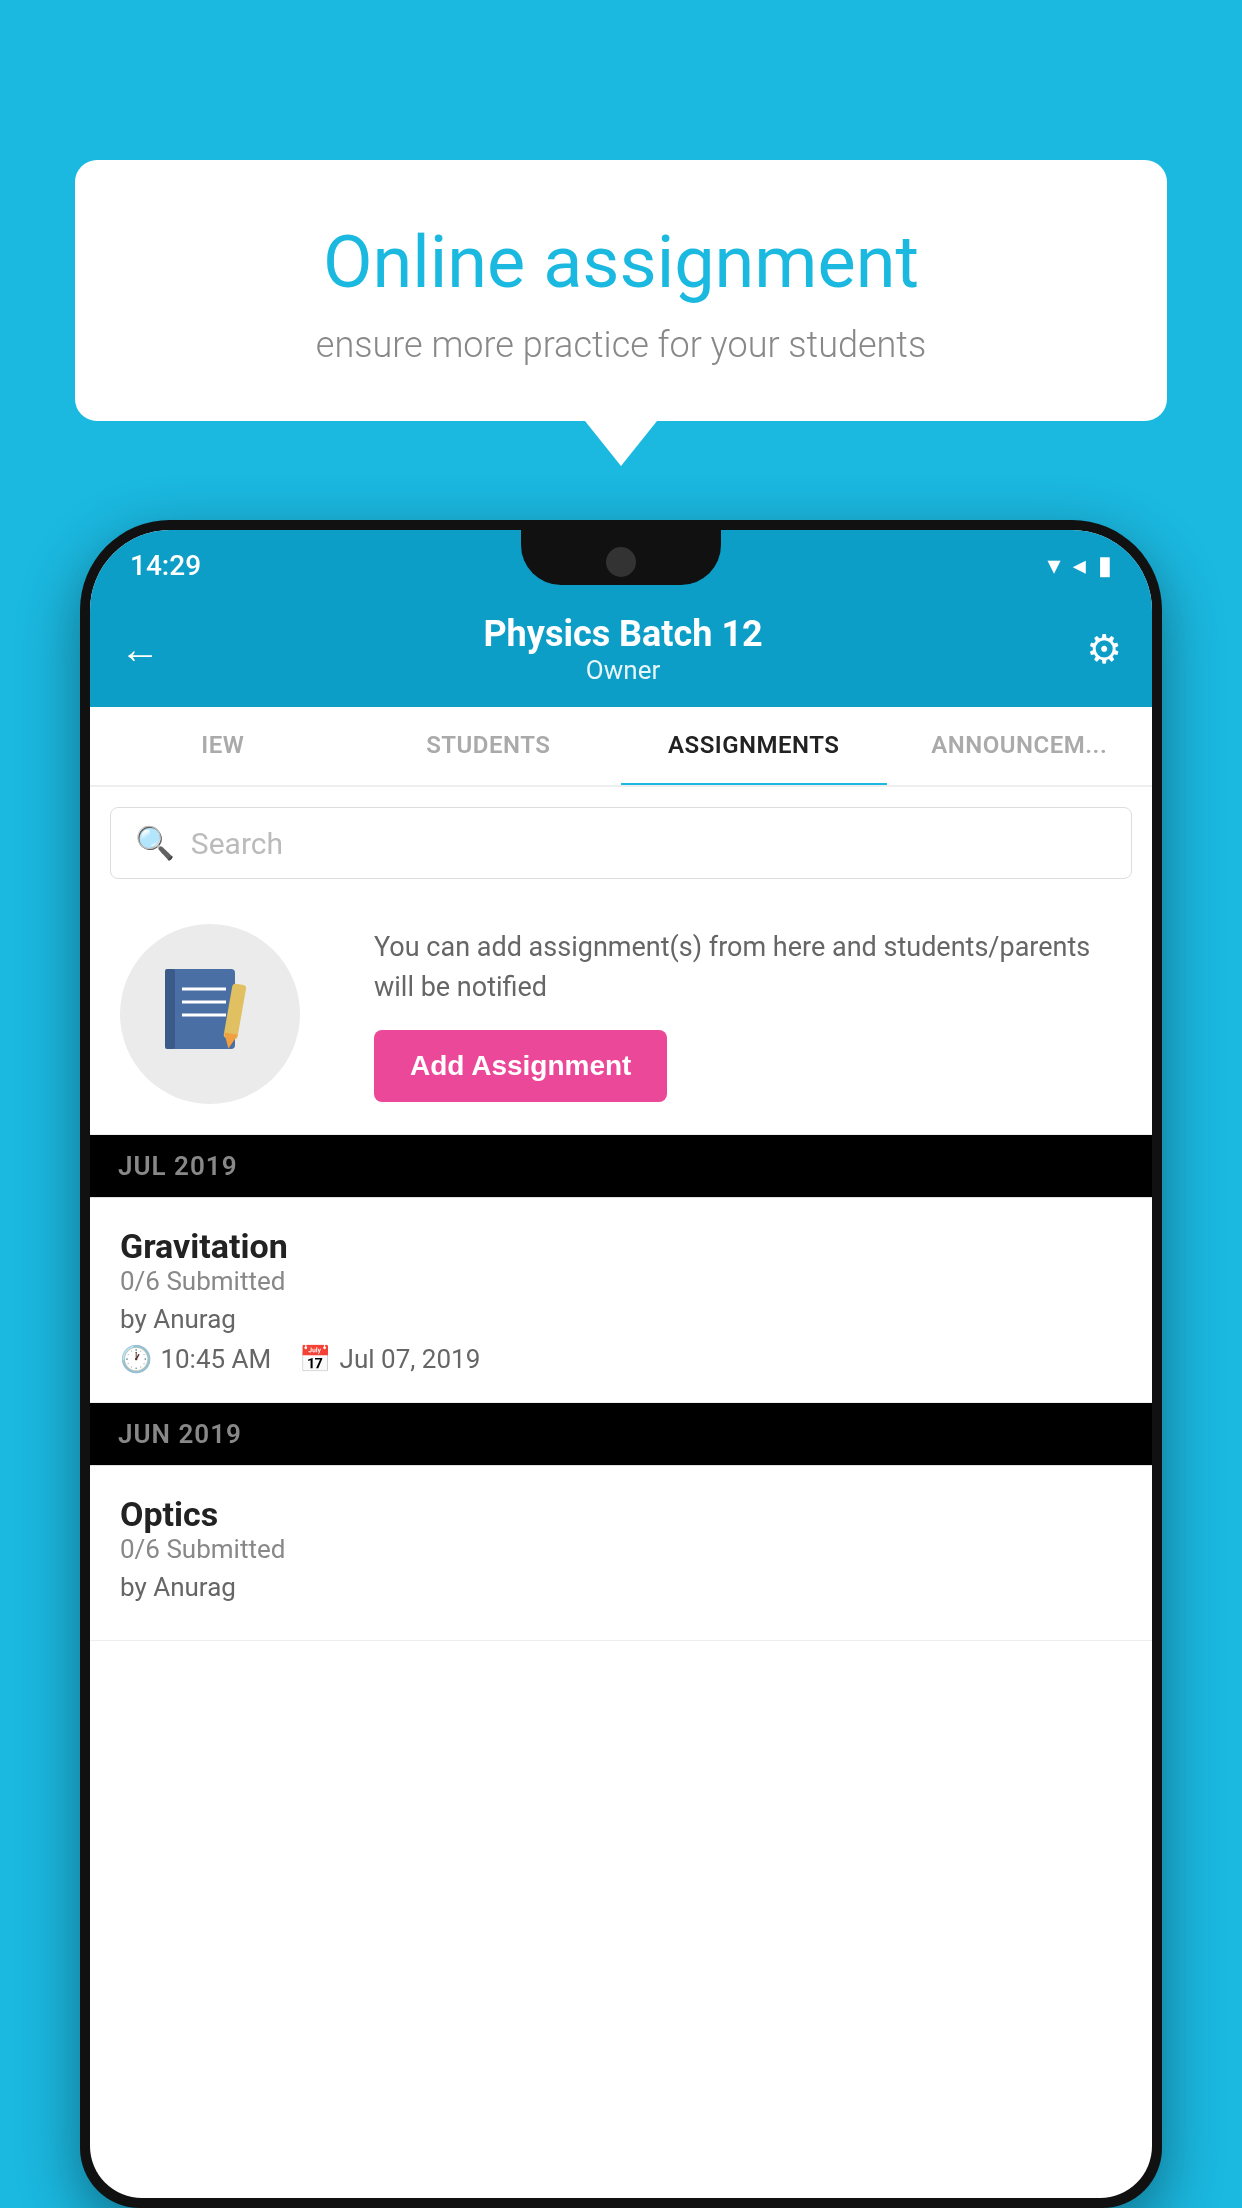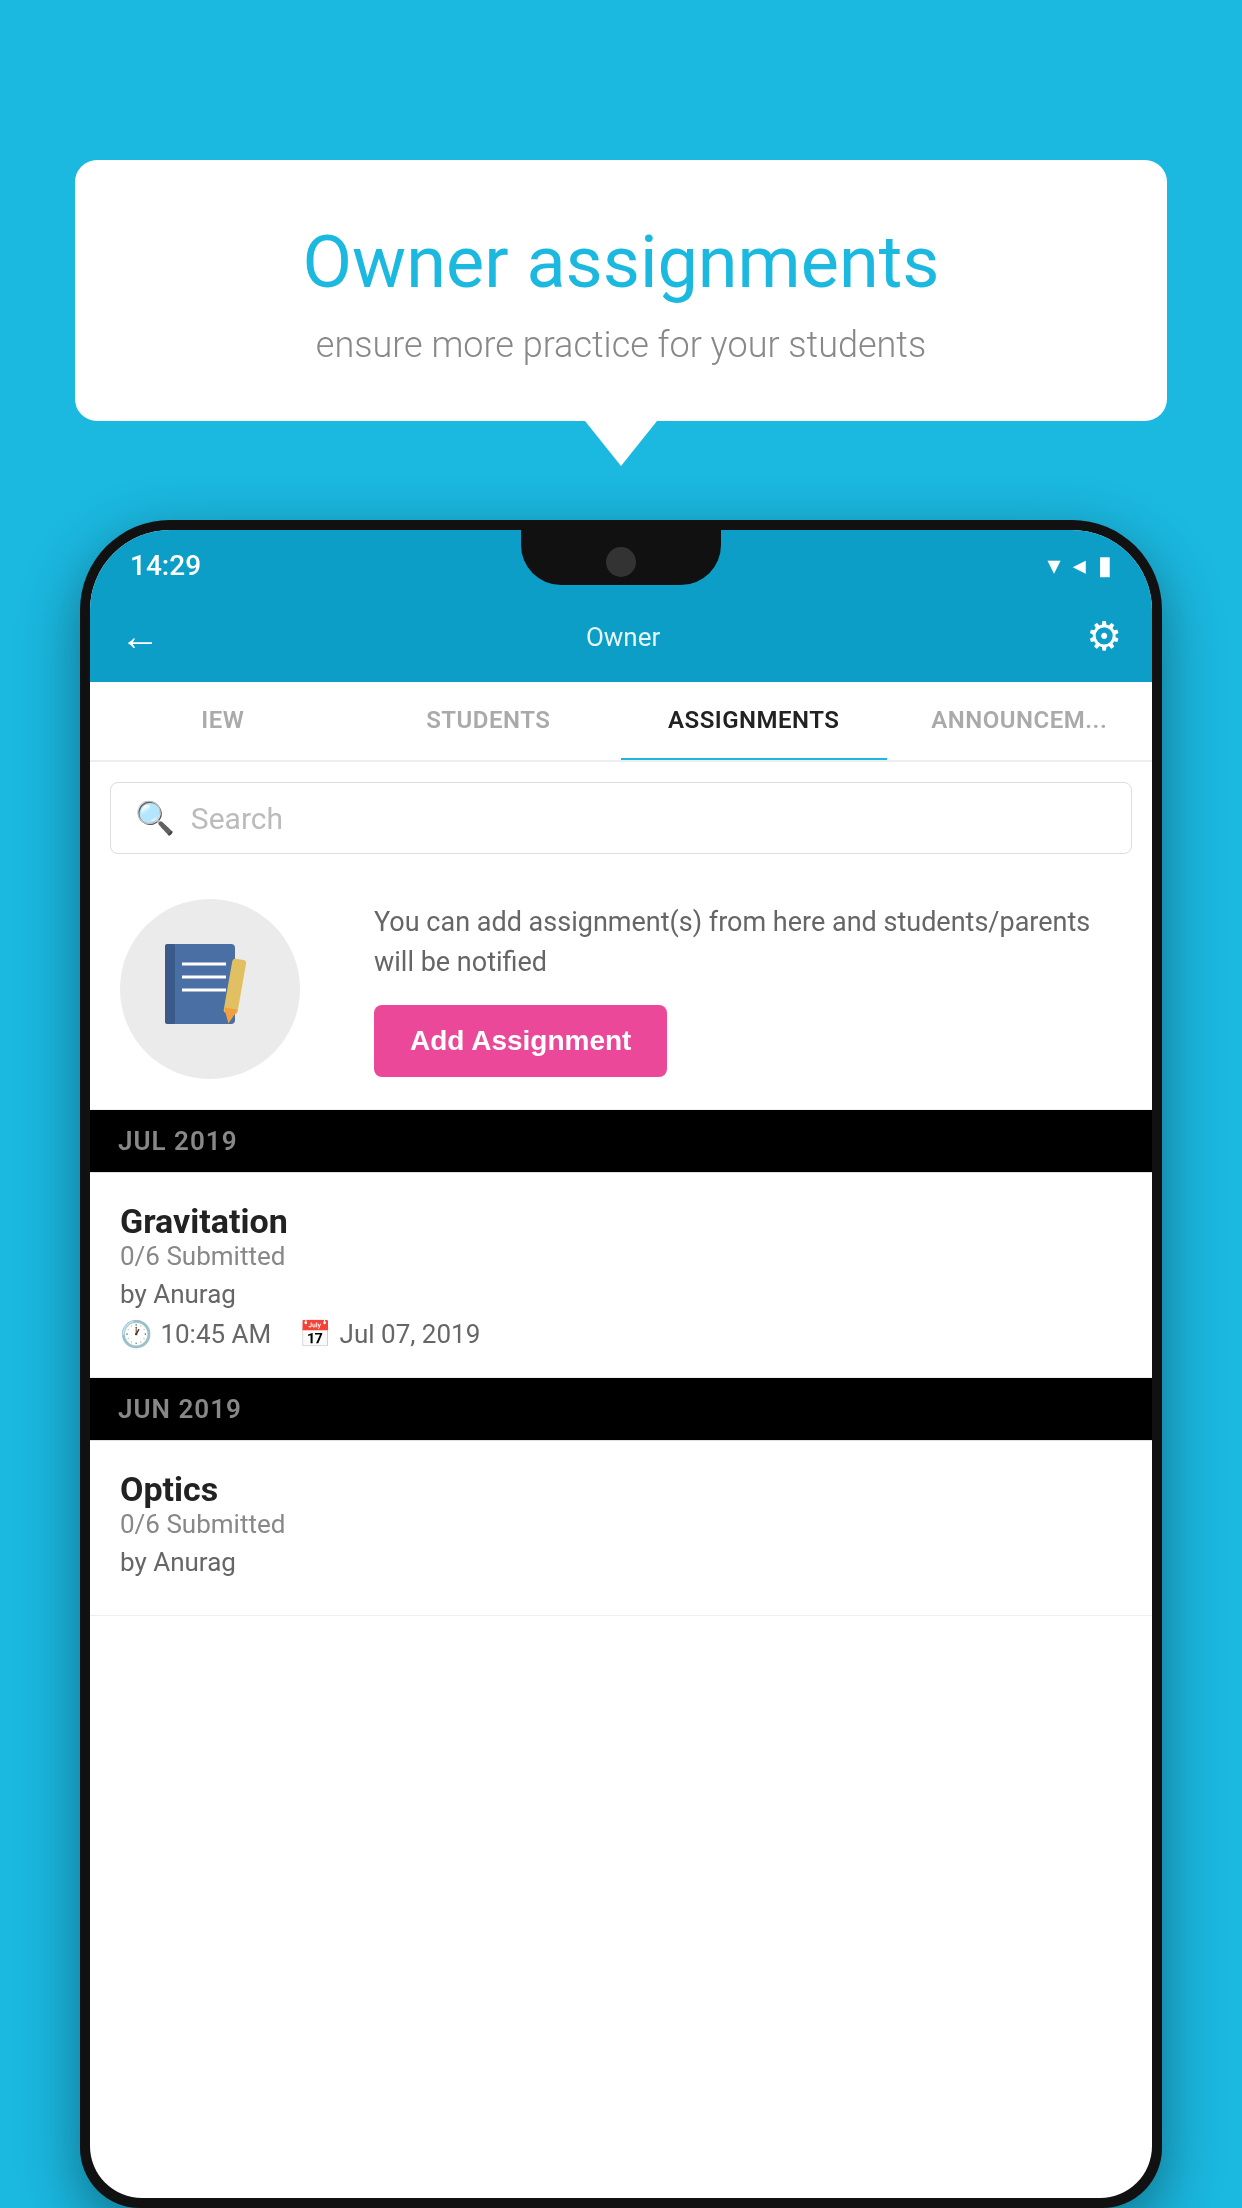--- a/index.html
+++ b/index.html
@@ -302,7 +302,7 @@
 <body>
 
 <div class="speech-bubble">
-  <div class="bubble-title">Owner assignments</div>
+  <div class="bubble-title">Online assignment</div>
   <div class="bubble-subtitle">ensure more practice for your students</div>
 </div>
 

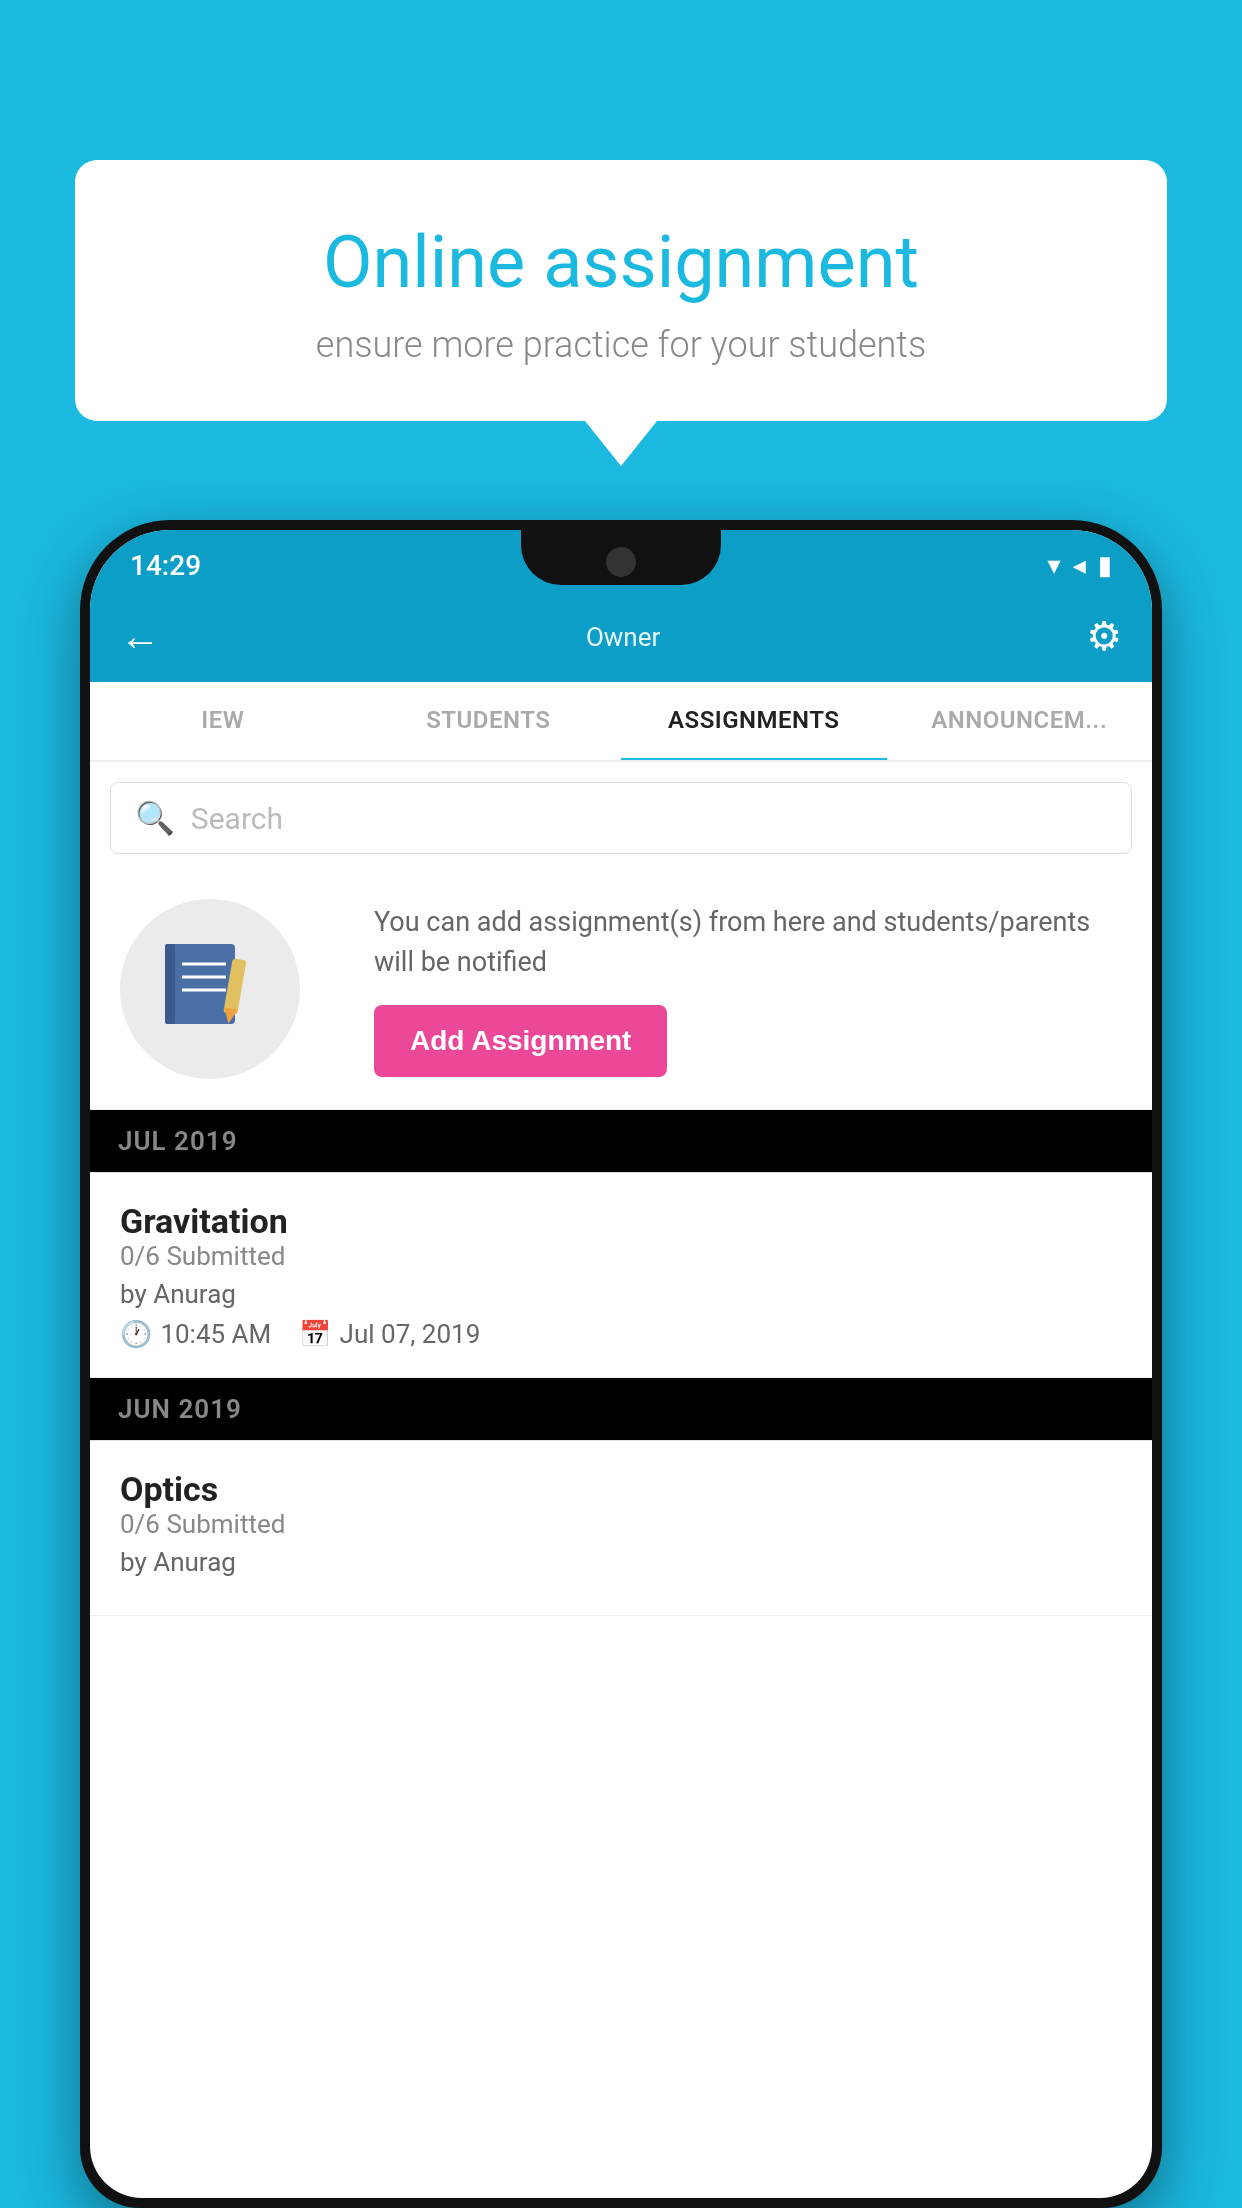--- a/index.html
+++ b/index.html
@@ -325,6 +325,7 @@
     <div class="app-header">
       <span class="header-back">←</span>
       <div class="header-center">
+        <div class="header-title">Physics Batch 12</div>
         <div class="header-subtitle">Owner</div>
       </div>
       <span class="header-gear">⚙</span>

